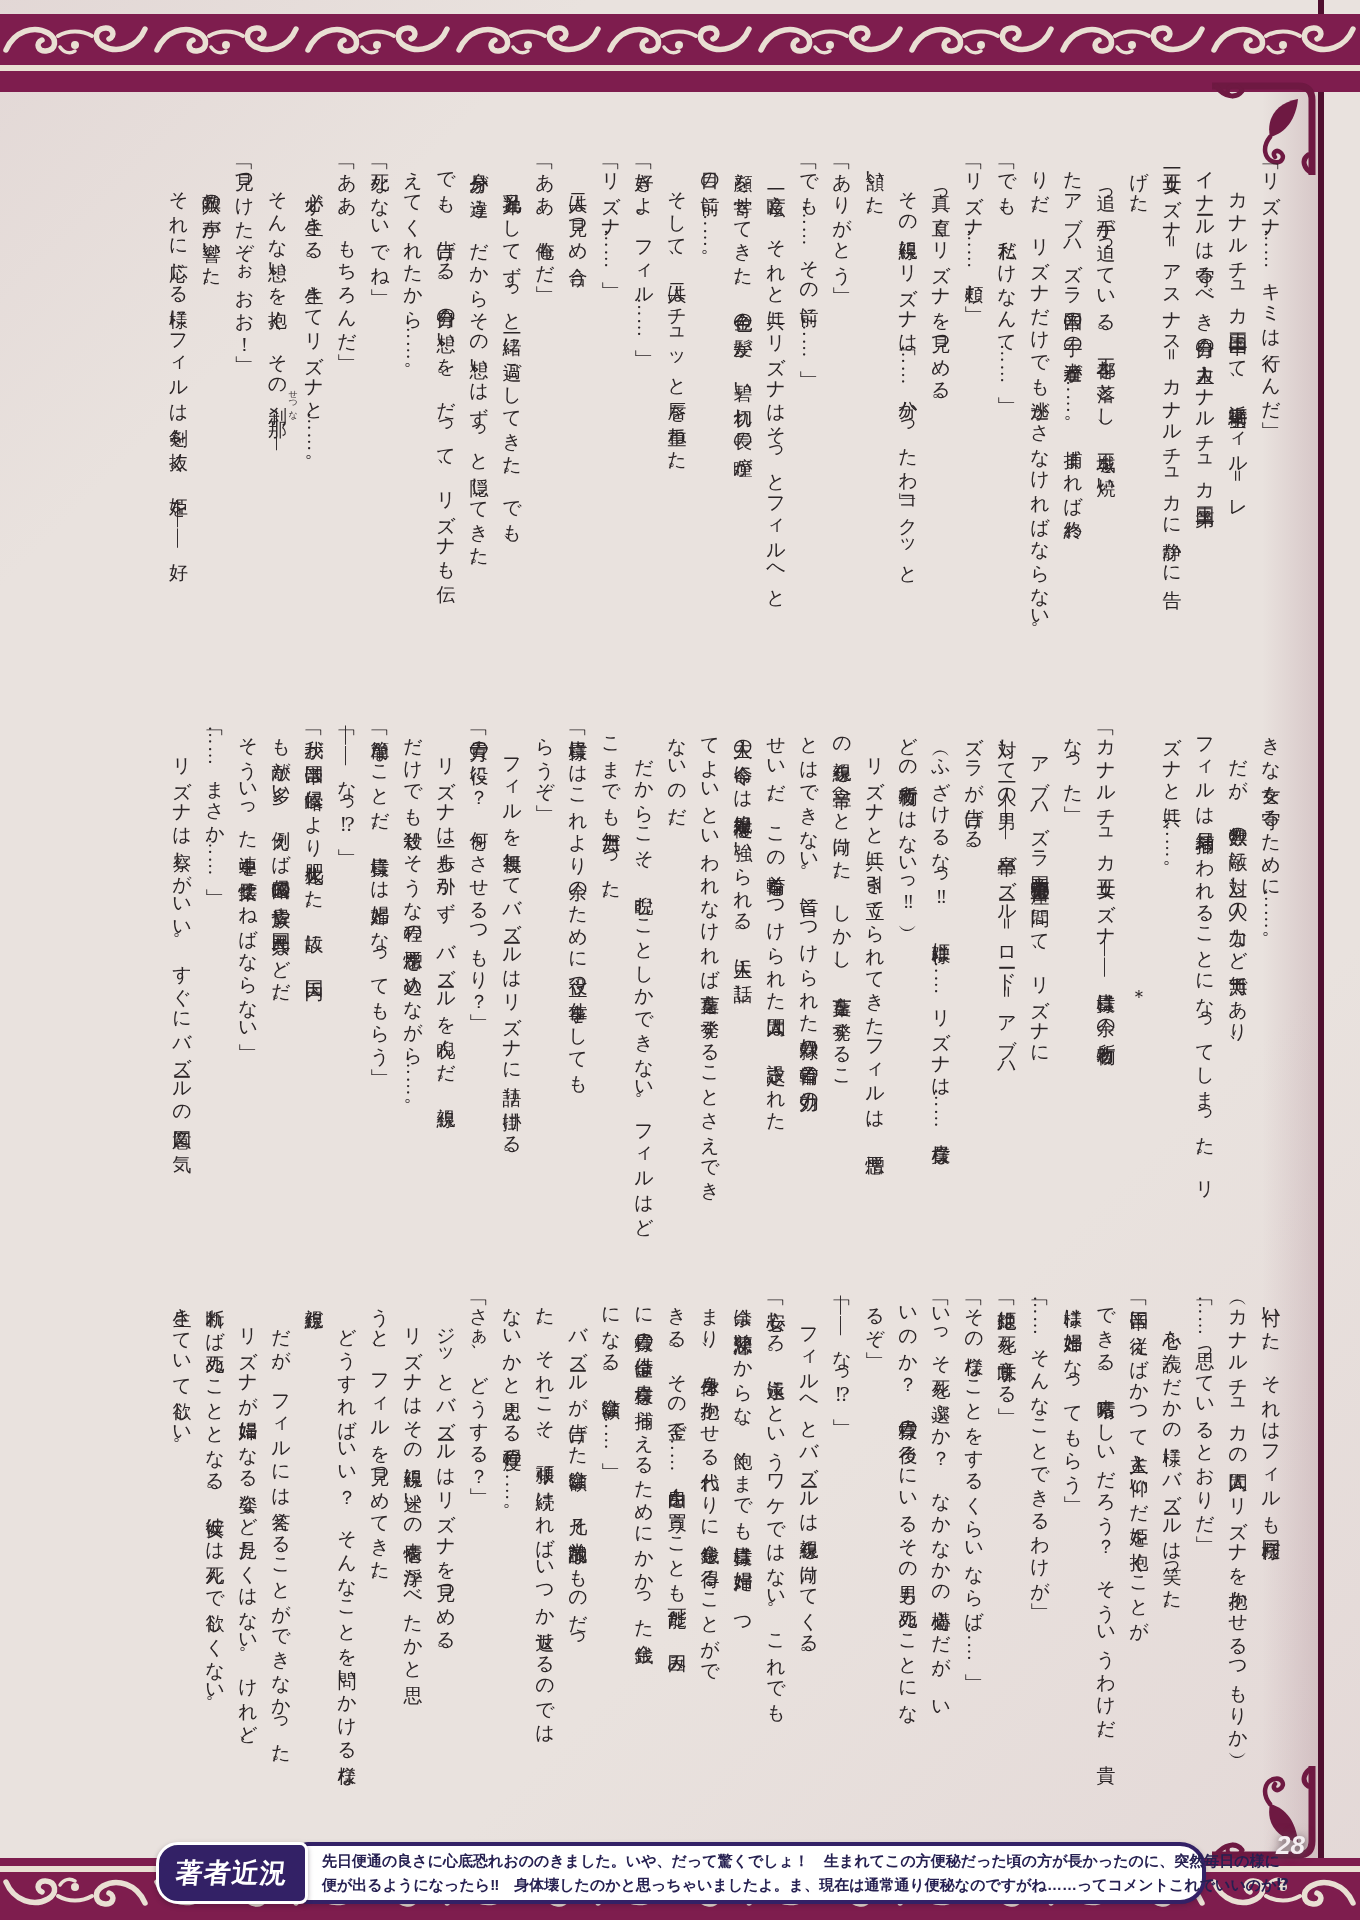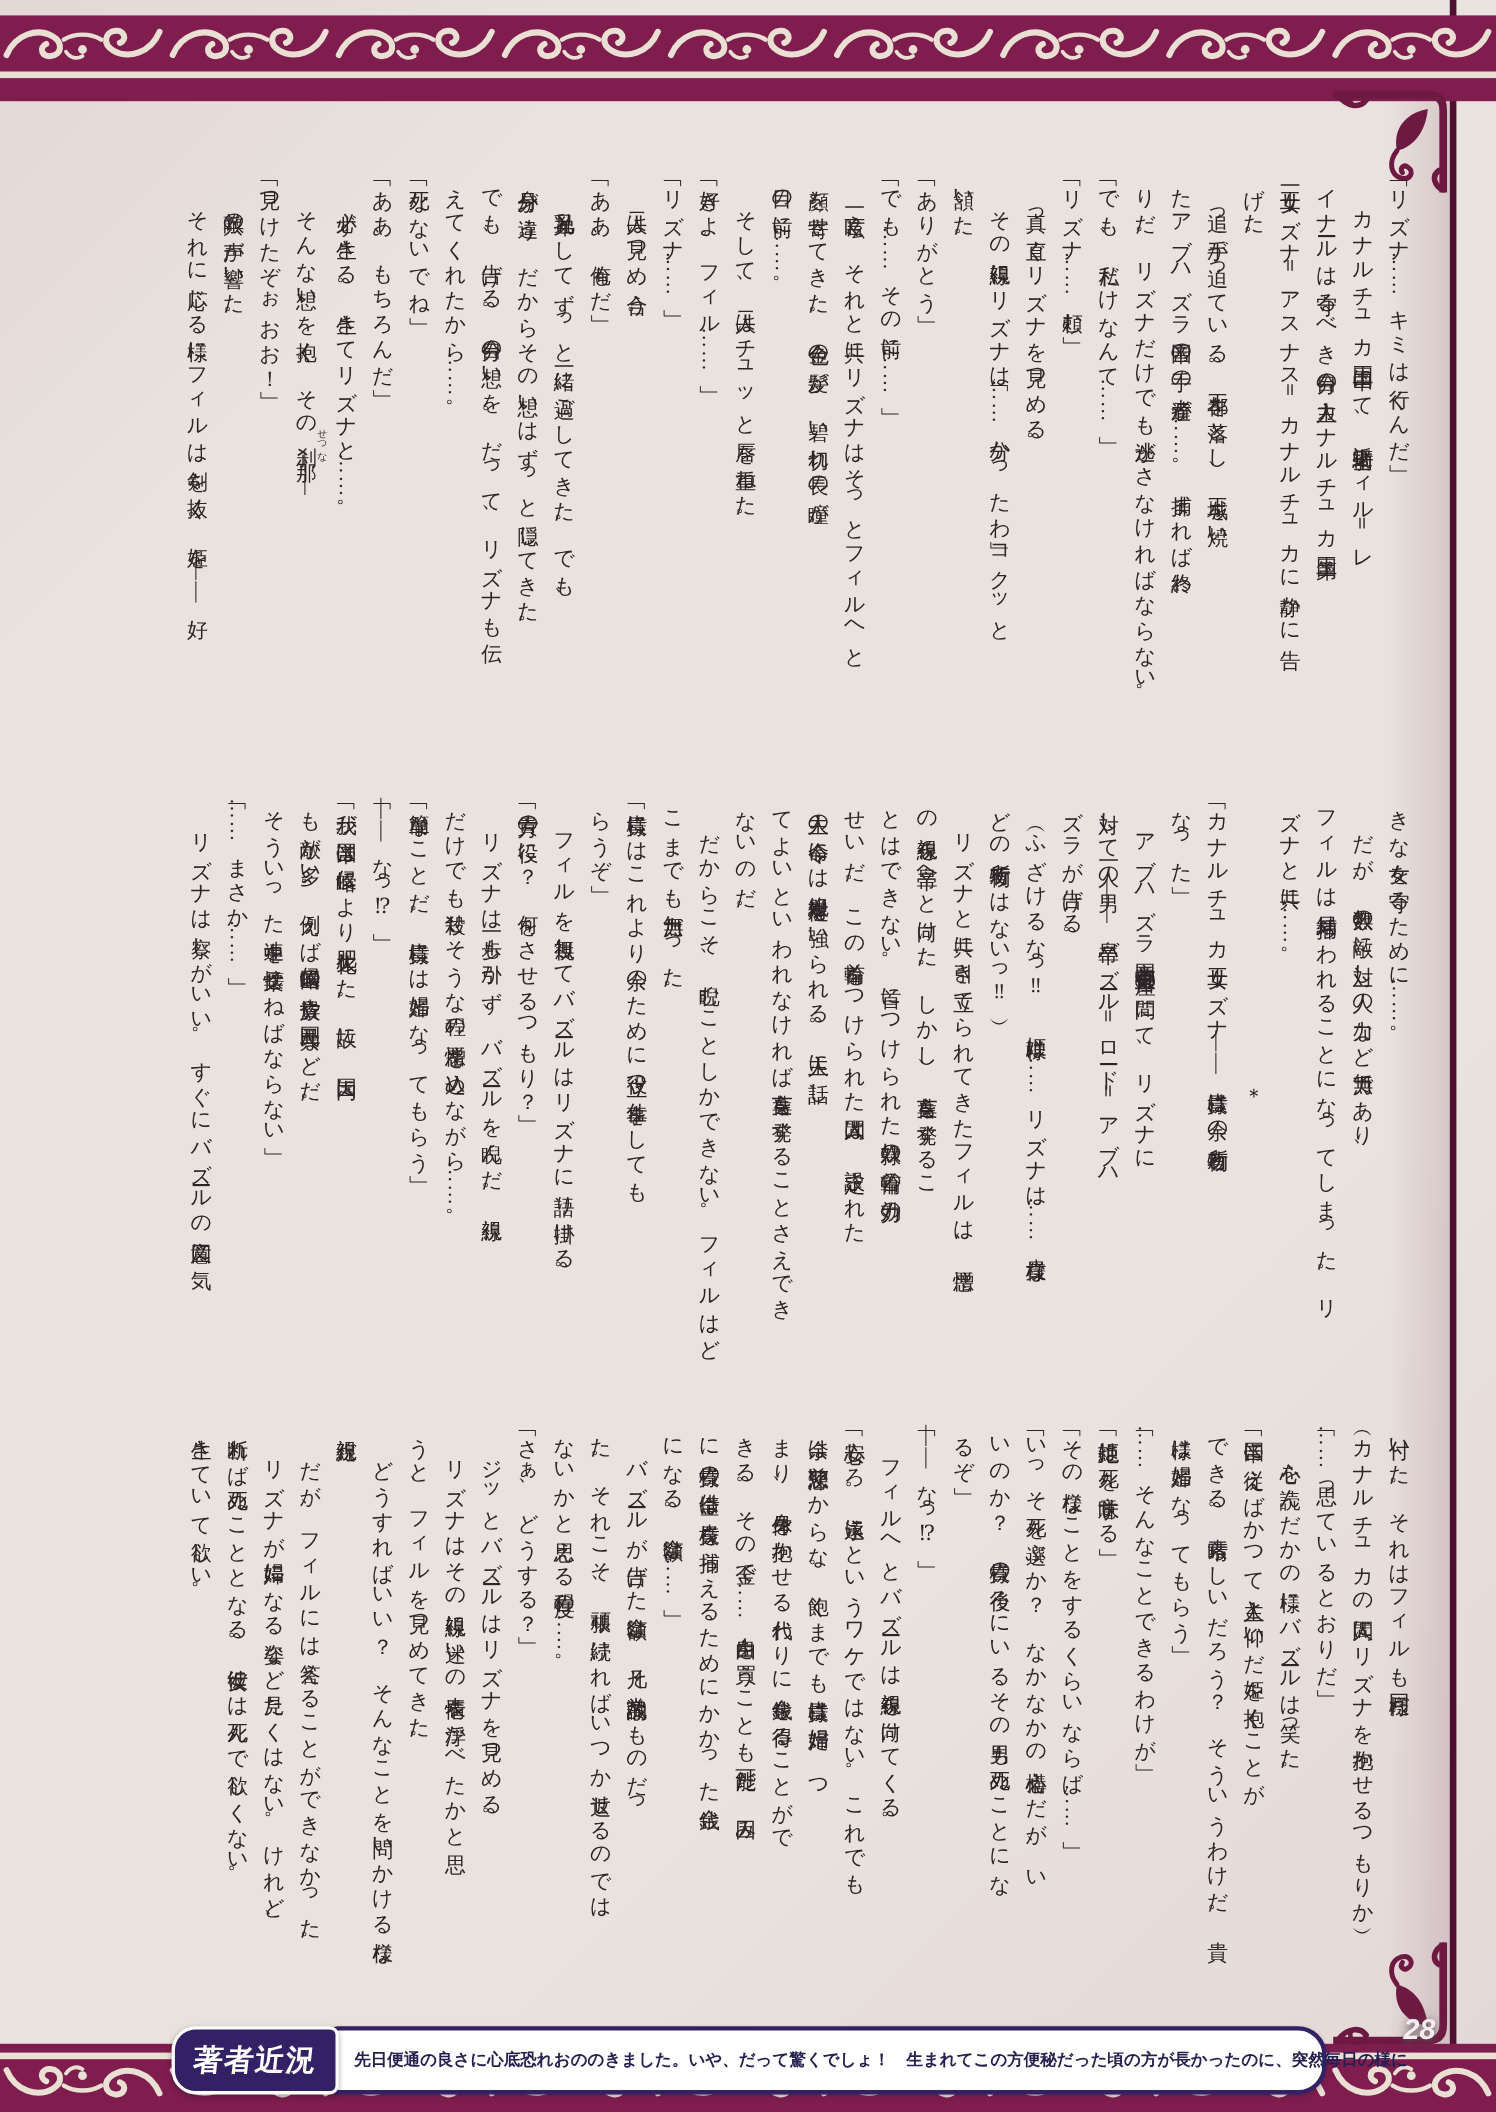--- a/index.html
+++ b/index.html
@@ -261,6 +261,7 @@
     </div>
     <div class="footer-bubble">
       <div class="bubble-line">先日便通の良さに心底恐れおののきました。いや、だって驚くでしょ！　生まれてこの方便秘だった頃の方が長かったのに、突然毎日の様に</div>
+      <div class="bubble-line">便が出るようになったら‼　身体壊したのかと思っちゃいましたよ。ま、現在は通常通り便秘なのですがね……ってコメントこれでいいのか⁉</div>
     </div>
   </div>
 

